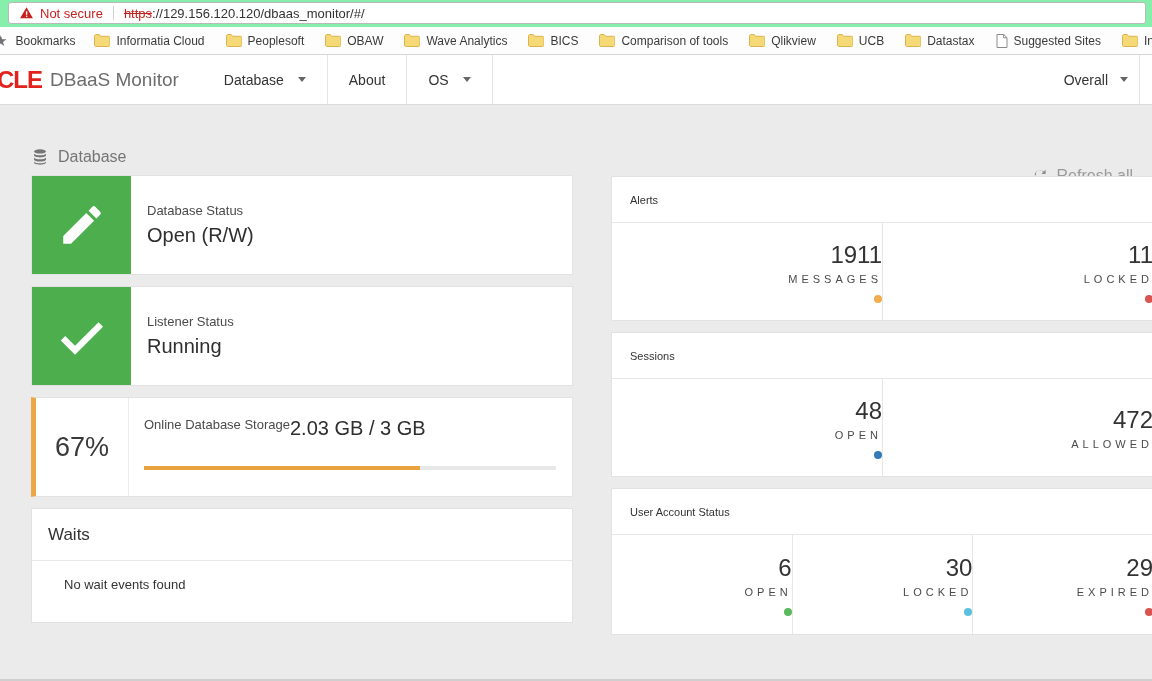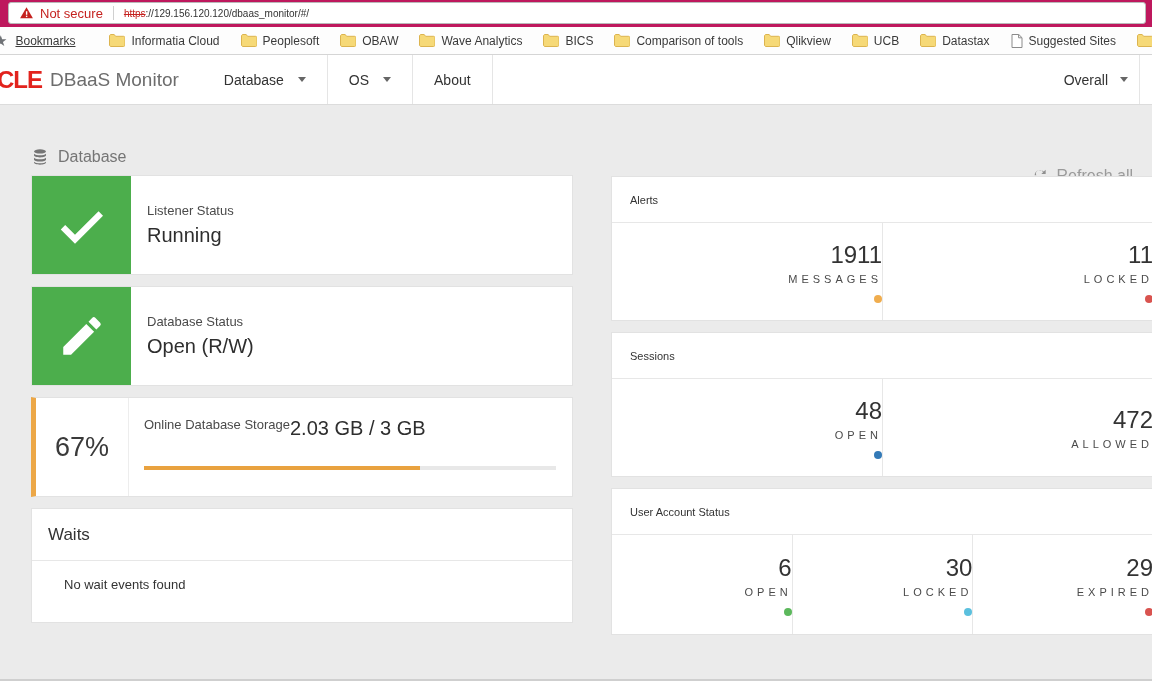--- a/index.html
+++ b/index.html
@@ -8,7 +8,7 @@
   .viewport { position:relative; width:1152px; height:681px; background:#ebebeb; overflow:hidden; }
 
   
-  .chrome-top { position:absolute; top:0; left:0; right:0; height:27px; background:#be185d; }
+  .chrome-top { position:absolute; top:0; left:0; right:0; height:27px; background:#86efac; }
   .omnibox { position:absolute; top:2px; left:8px; right:6px; height:22px; background:#fff;
              border:1px solid #b9b9b9; border-radius:3px; display:flex; align-items:center; padding:0 10px; }
   .warn-icon { width:15px; height:14px; margin-right:6px; flex:none; }

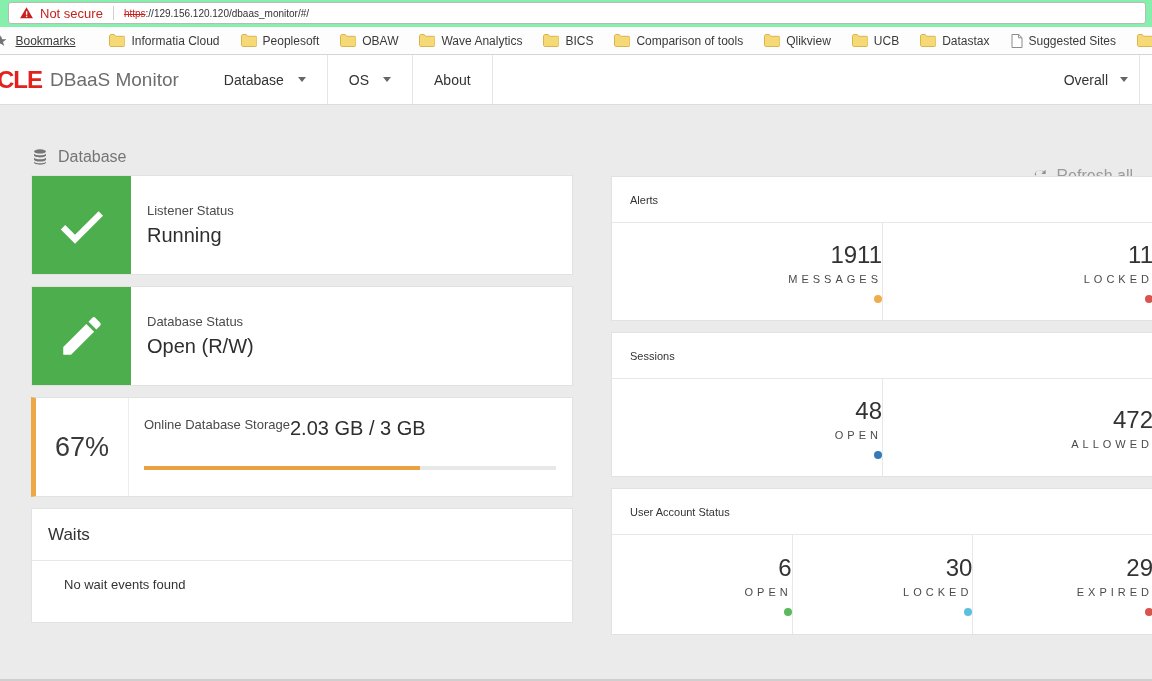--- a/index.html
+++ b/index.html
@@ -14,7 +14,7 @@
   .warn-icon { width:15px; height:14px; margin-right:6px; flex:none; }
   .not-secure { color:#c5221f; font-size:13px; white-space:nowrap; }
   .omni-sep { width:1px; height:14px; background:#d0d0d0; margin:0 10px; }
-  .url { font-size:10px; color:#333; white-space:nowrap; }
+  .url { font-size:13px; color:#333; white-space:nowrap; }
   .url .scheme { color:#c5221f; text-decoration:line-through; text-decoration-color:#c5221f; }
 
   .bookmarks-bar { position:absolute; top:27px; left:0; right:0; height:28px; background:#fdfdfd;

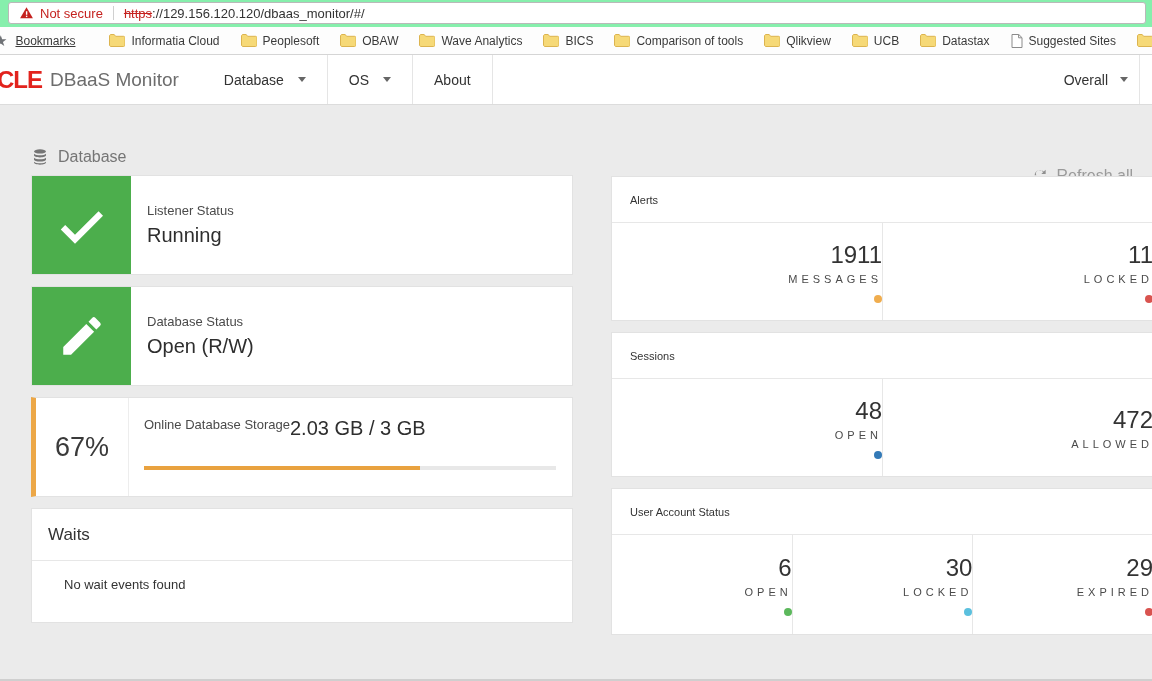--- a/index.html
+++ b/index.html
@@ -23,7 +23,7 @@
   .bm-star { color:#6f7276; font-size:15px; margin:0 8px 0 -6px; }
   .bm-item { display:flex; align-items:center; margin-right:21px; cursor:default; flex:none; }
   .bm-item .ic { margin-right:6px; display:inline-flex; }
-  .bm-label-first { margin-right:34px; flex:none;text-decoration:underline; }
+  .bm-label-first { margin-right:19px; flex:none; }
 
   
   .app-header { position:absolute; top:55px; left:0; right:0; height:50px; background:#fff;

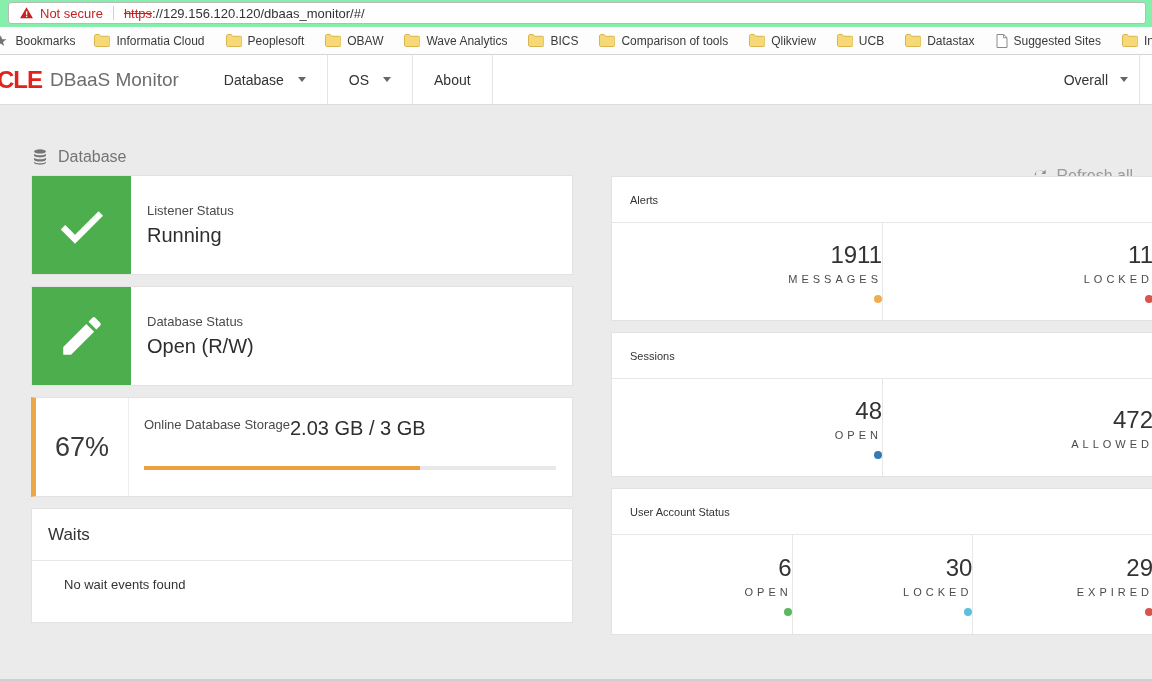--- a/index.html
+++ b/index.html
@@ -203,11 +203,11 @@
       <span class="caret"></span>
     </div>
     <div class="nav-item">
+      <span>About</span>
+    </div>
+    <div class="nav-item">
       <span>OS</span>
       <span class="caret"></span>
-    </div>
-    <div class="nav-item">
-      <span>About</span>
     </div>
     <div class="hdr-spacer"></div>
     <div class="overall-item">

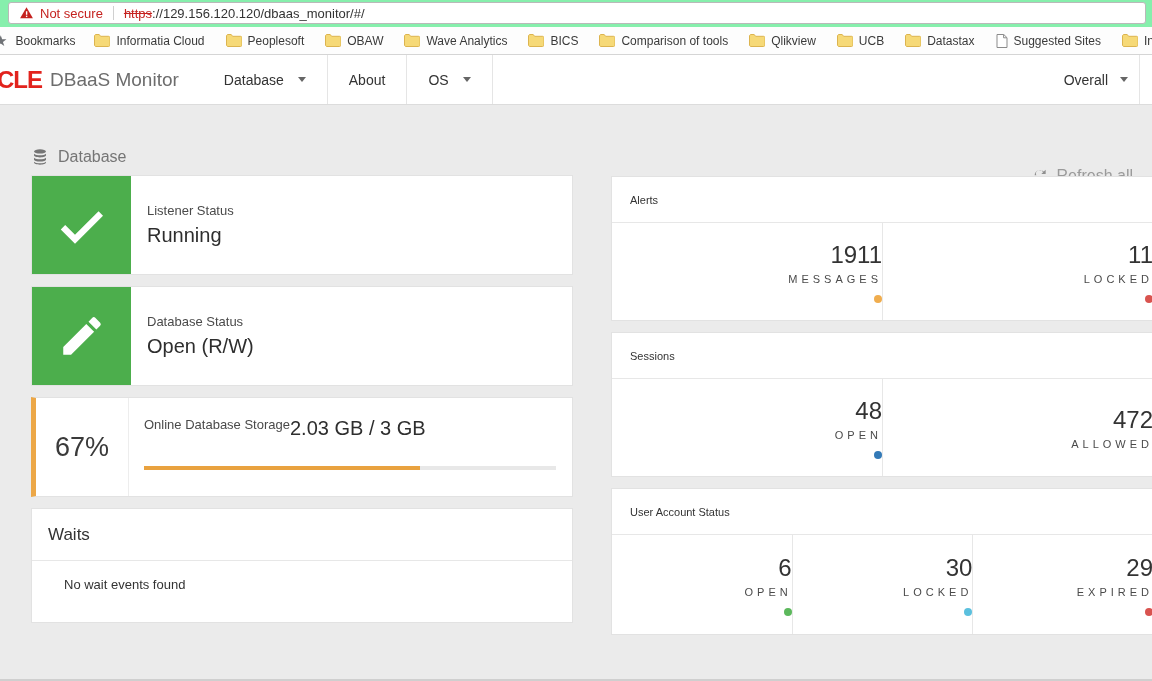--- a/index.html
+++ b/index.html
@@ -244,6 +244,18 @@
 
     <div class="status-card">
       <div class="tile" style="background:#4cae4c;">
+        <svg width="50" height="50" viewBox="0 0 24 24" fill="#fff">
+          <path d="M3 17.25V21h3.75L17.81 9.94l-3.75-3.75L3 17.25zM20.71 7.04a1 1 0 0 0 0-1.41l-2.34-2.34a1 1 0 0 0-1.41 0l-1.83 1.83 3.75 3.75 1.83-1.83z"></path>
+        </svg>
+      </div>
+      <div class="card-text">
+        <div class="card-label">Database Status</div>
+        <div class="card-value">Open (R/W)</div>
+      </div>
+    </div>
+
+    <div class="status-card">
+      <div class="tile" style="background:#4cae4c;">
         <svg width="56" height="56" viewBox="0 0 24 24" fill="#fff">
           <path d="M9 16.2 4.8 12l-1.9 1.9L9 20 21 8l-1.9-1.9z"></path>
         </svg>
@@ -251,18 +263,6 @@
       <div class="card-text">
         <div class="card-label">Listener Status</div>
         <div class="card-value">Running</div>
-      </div>
-    </div>
-
-    <div class="status-card">
-      <div class="tile" style="background:#4cae4c;">
-        <svg width="50" height="50" viewBox="0 0 24 24" fill="#fff">
-          <path d="M3 17.25V21h3.75L17.81 9.94l-3.75-3.75L3 17.25zM20.71 7.04a1 1 0 0 0 0-1.41l-2.34-2.34a1 1 0 0 0-1.41 0l-1.83 1.83 3.75 3.75 1.83-1.83z"></path>
-        </svg>
-      </div>
-      <div class="card-text">
-        <div class="card-label">Database Status</div>
-        <div class="card-value">Open (R/W)</div>
       </div>
     </div>
 

